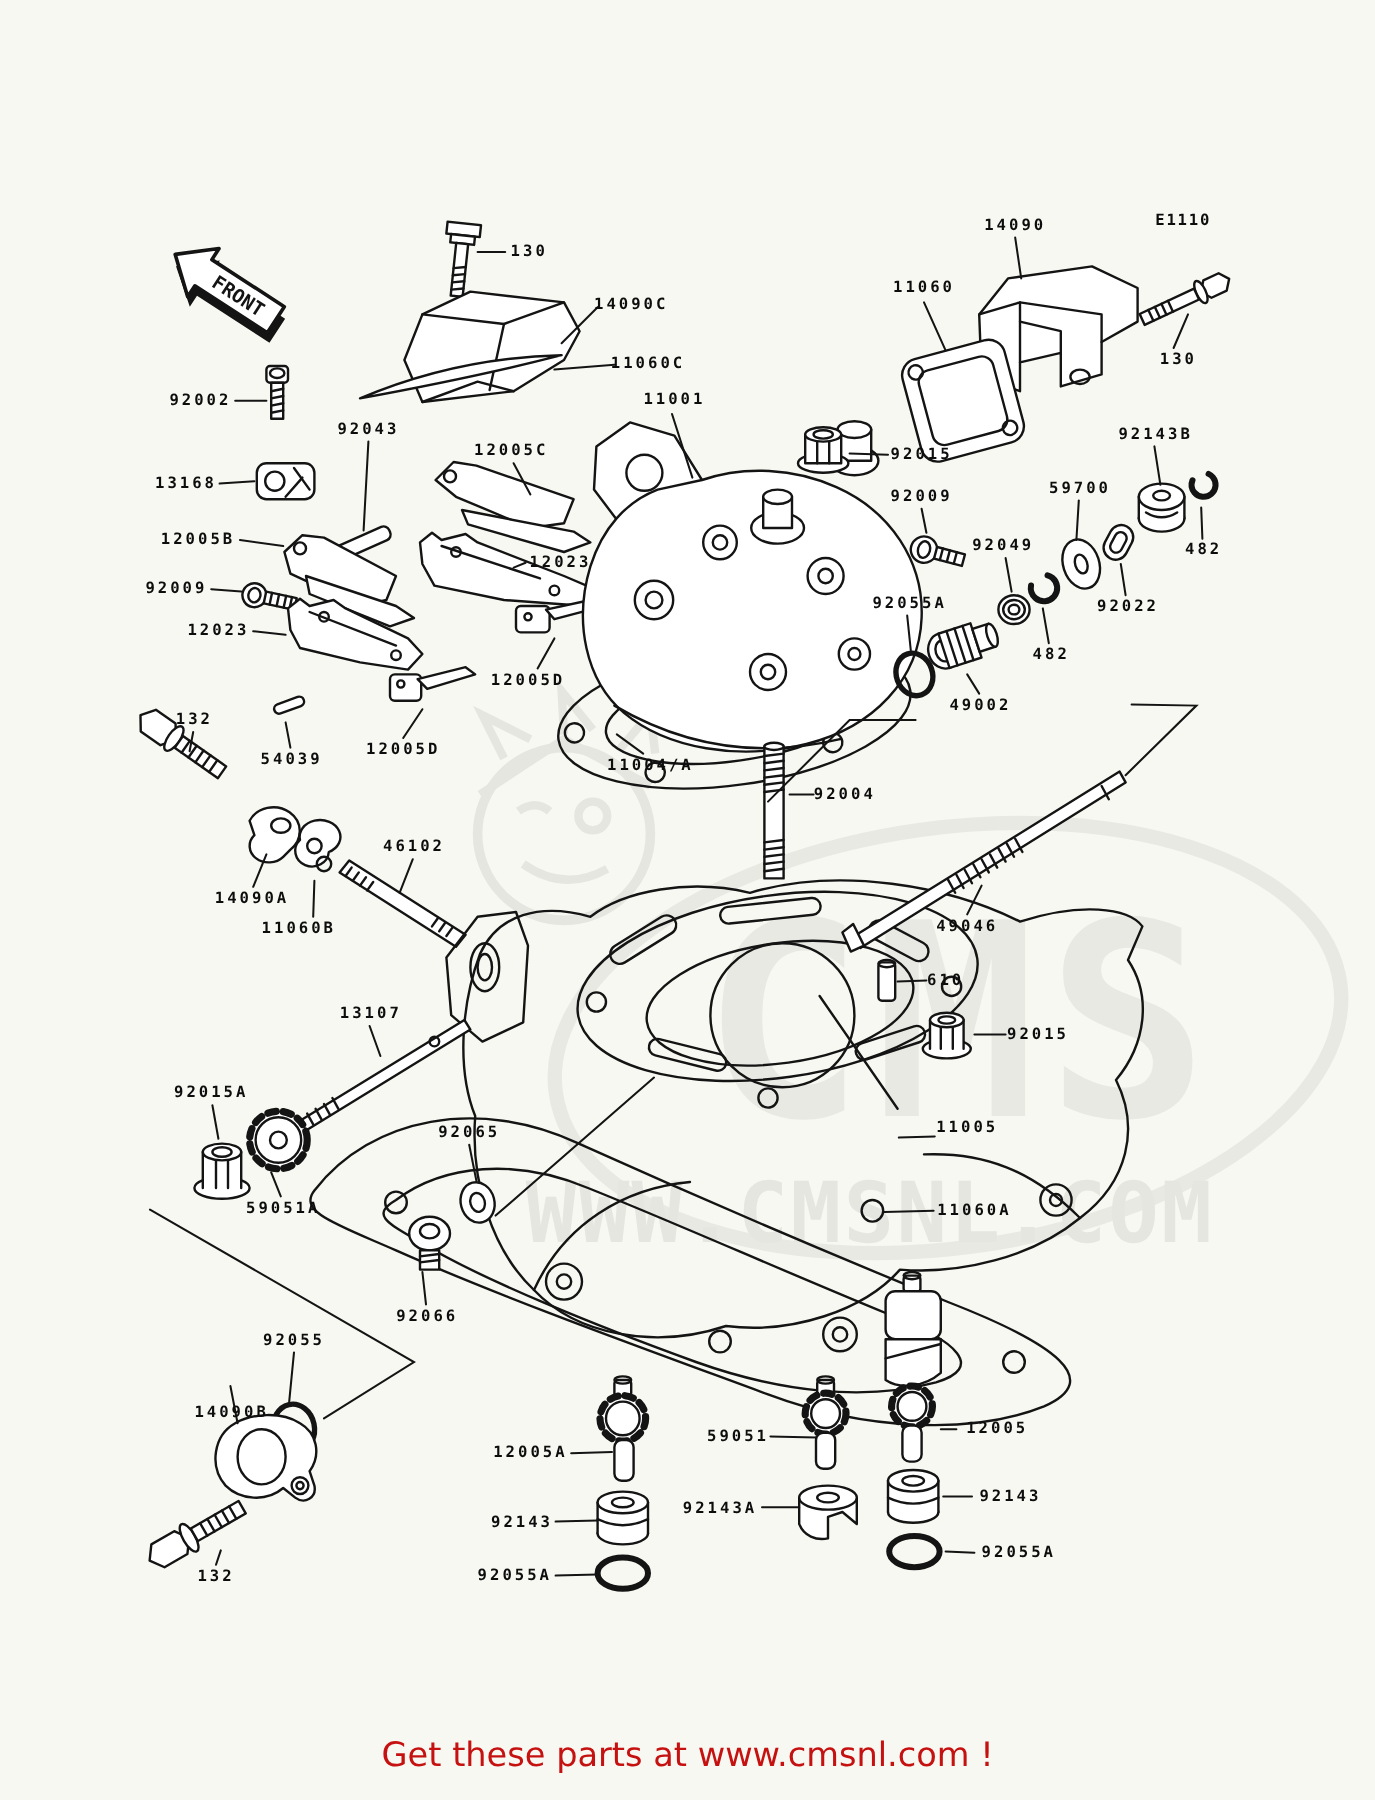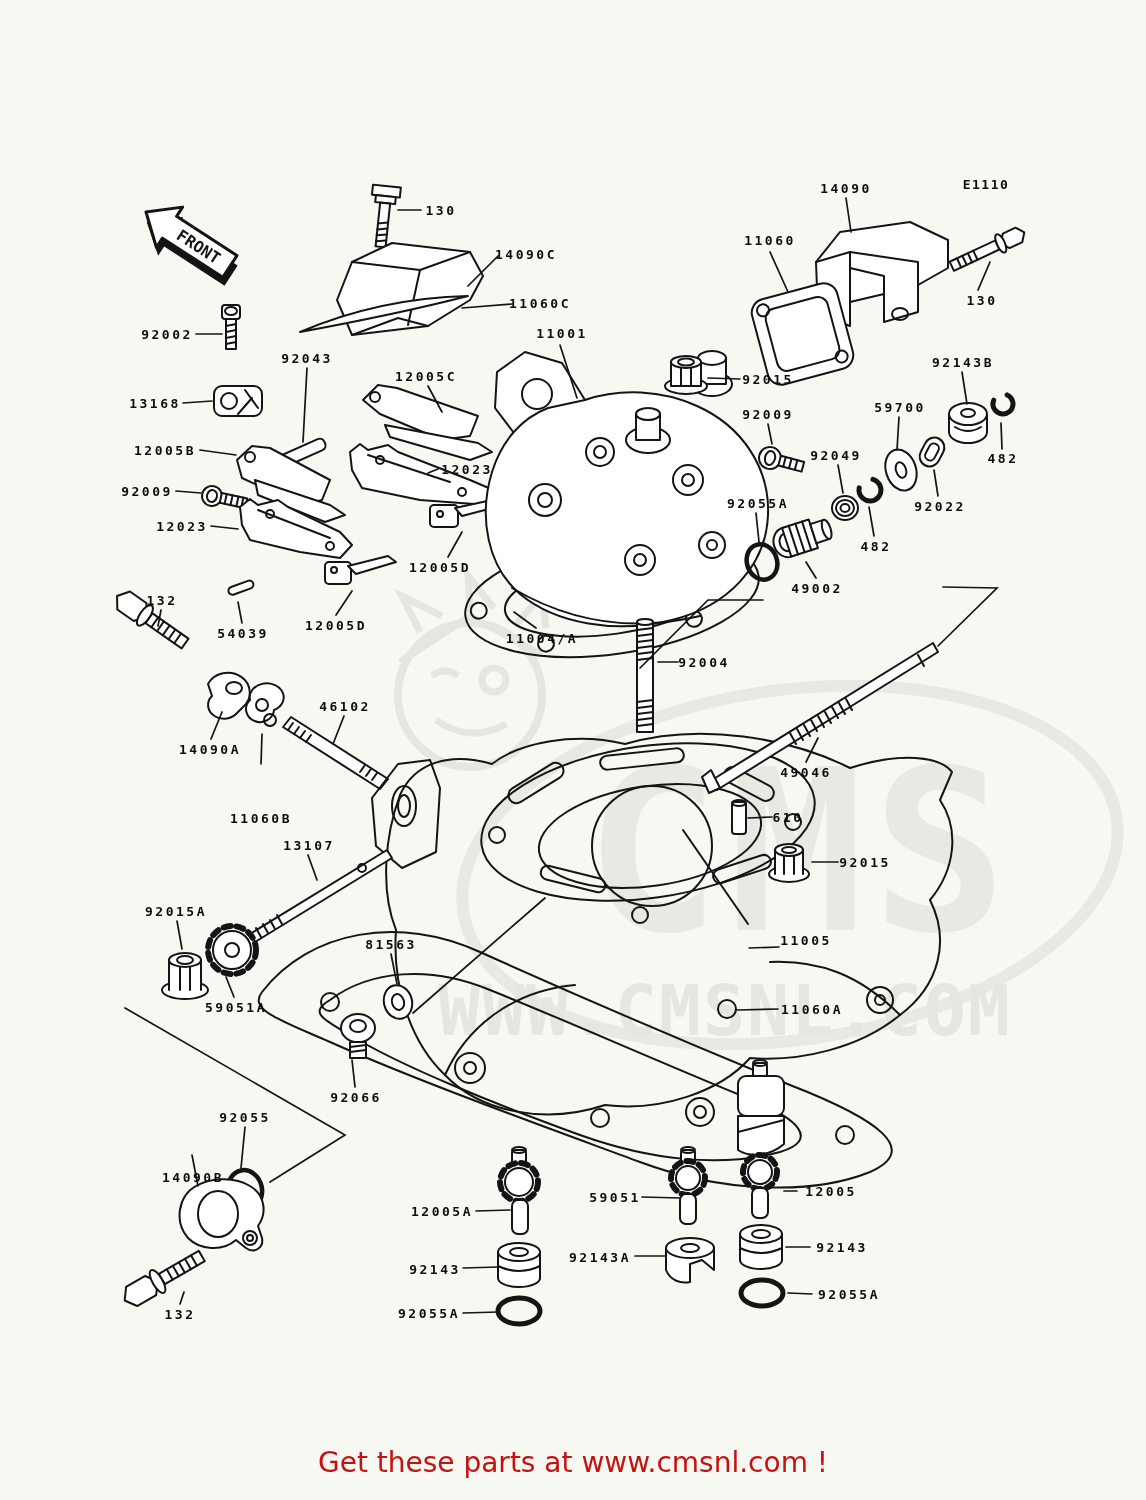--- a/index.html
+++ b/index.html
@@ -585,7 +585,7 @@
       <div class="part-label" style="left: 345px; top: 706px; text-align: right;">46102</div>
       <div class="part-label" style="left: 210px; top: 749px;">14090A</div>
       <div class="part-label" style="left: 806px; top: 772px;">49046</div>
-      <div class="part-label" style="left: 261px; top: 774px; margin-top: 44px;">11060B</div>
+      <div class="part-label" style="left: 249px; top: 774px;">11060B</div>
       <div class="part-label" style="left: 788px; top: 817px;">610</div>
       <div class="part-label" style="left: 309px; top: 845px;">13107</div>
       <div class="part-label" style="left: 865px; top: 862px;">92015</div>

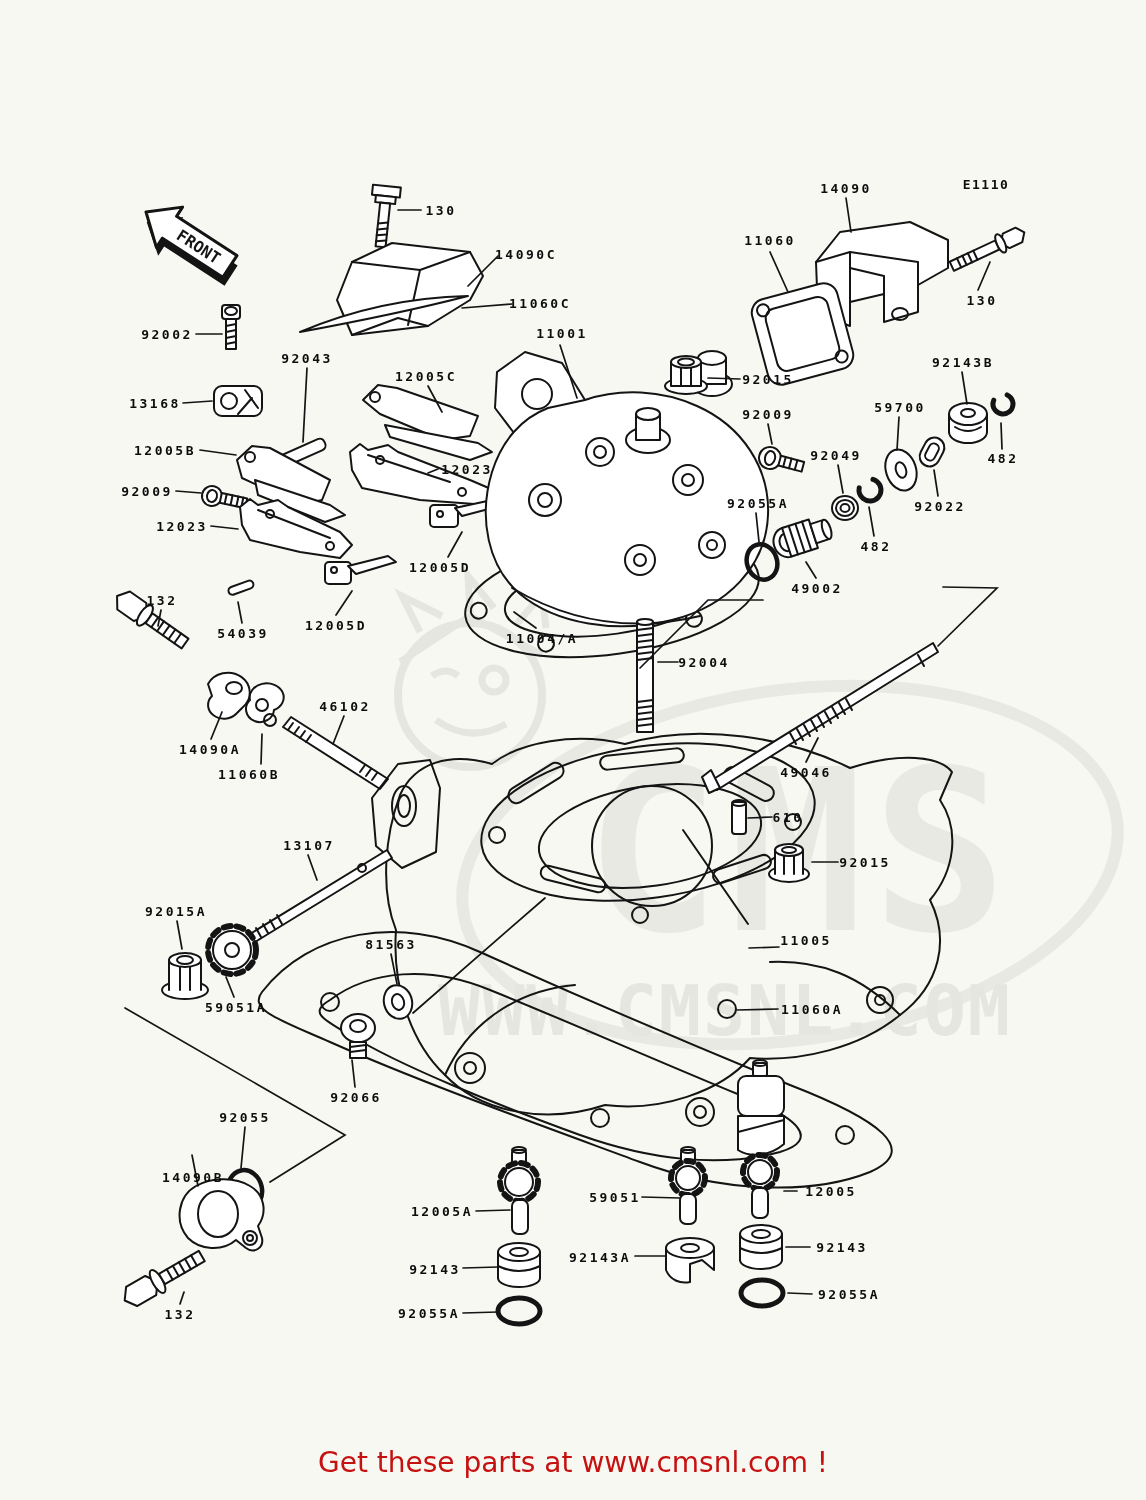--- a/index.html
+++ b/index.html
@@ -590,7 +590,7 @@
       <div class="part-label" style="left: 309px; top: 845px;">13107</div>
       <div class="part-label" style="left: 865px; top: 862px;">92015</div>
       <div class="part-label" style="left: 176px; top: 911px;">92015A</div>
-      <div class="part-label" style="left: 391px; top: 944px;">81563</div>
+      <div class="part-label" style="left: 391px; top: 944px;">92065</div>
       <div class="part-label" style="left: 236px; top: 1007px;">59051A</div>
       <div class="part-label" style="left: 806px; top: 940px;">11005</div>
       <div class="part-label" style="left: 356px; top: 1097px;">92066</div>

